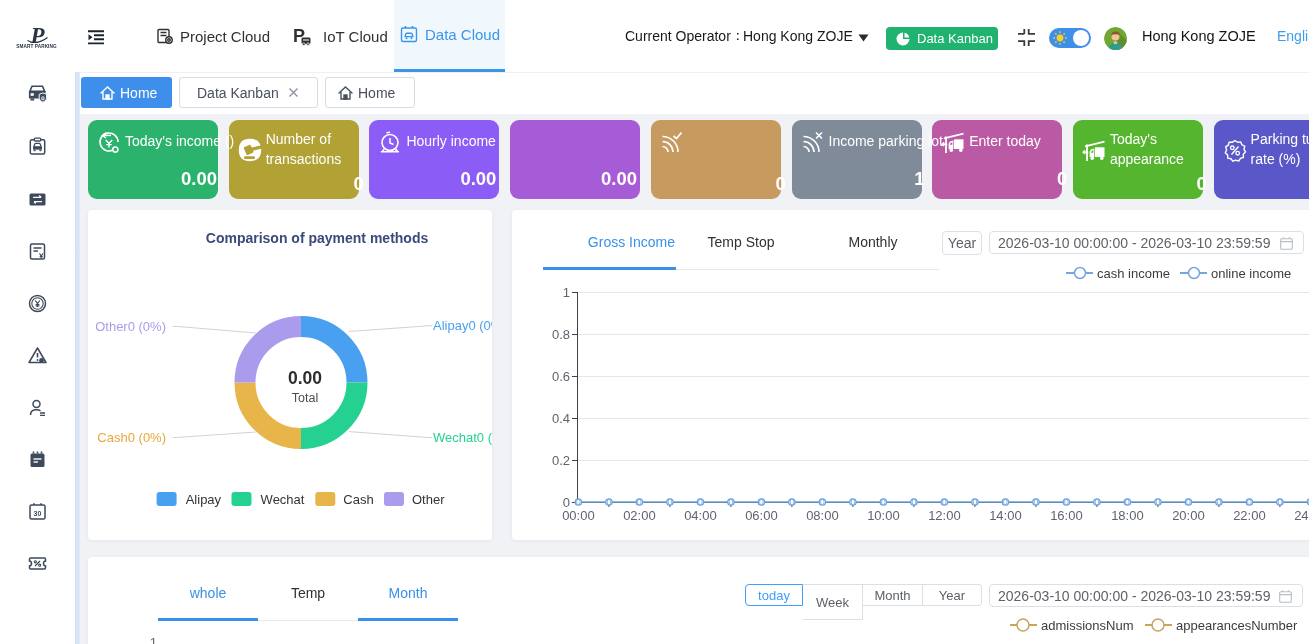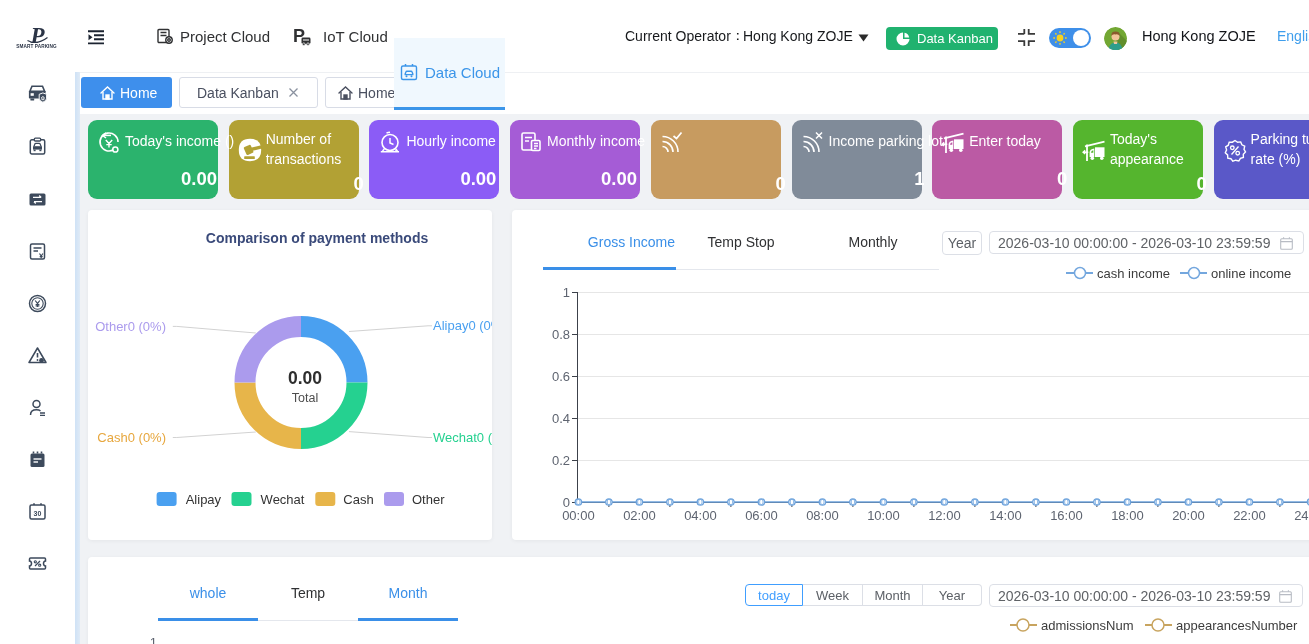--- a/index.html
+++ b/index.html
@@ -17,7 +17,7 @@
 
 #navbar { position:absolute; left:80px; top:0; width:1229px; height:72px; background:#fff; z-index:3; }
 .navitem { position:absolute; top:0; height:72px; display:flex; align-items:center; color:#303133; font-size:15px; }
-#dcloud { position:absolute; left:314px; top:0; width:111px; height:72px; background:#f0f8fe; border-bottom:3px solid #3b95e9; display:flex; align-items:center; justify-content:center; color:#3b95e9; font-size:15px;margin-top:38px; }
+#dcloud { position:absolute; left:314px; top:0; width:111px; height:72px; background:#f0f8fe; border-bottom:3px solid #3b95e9; display:flex; align-items:center; justify-content:center; color:#3b95e9; font-size:15px; }
 
 
 #tagsbar { position:absolute; left:80px; top:72px; width:1229px; height:42px; background:#fff; border-top:1px solid #eef0f3; z-index:2; }

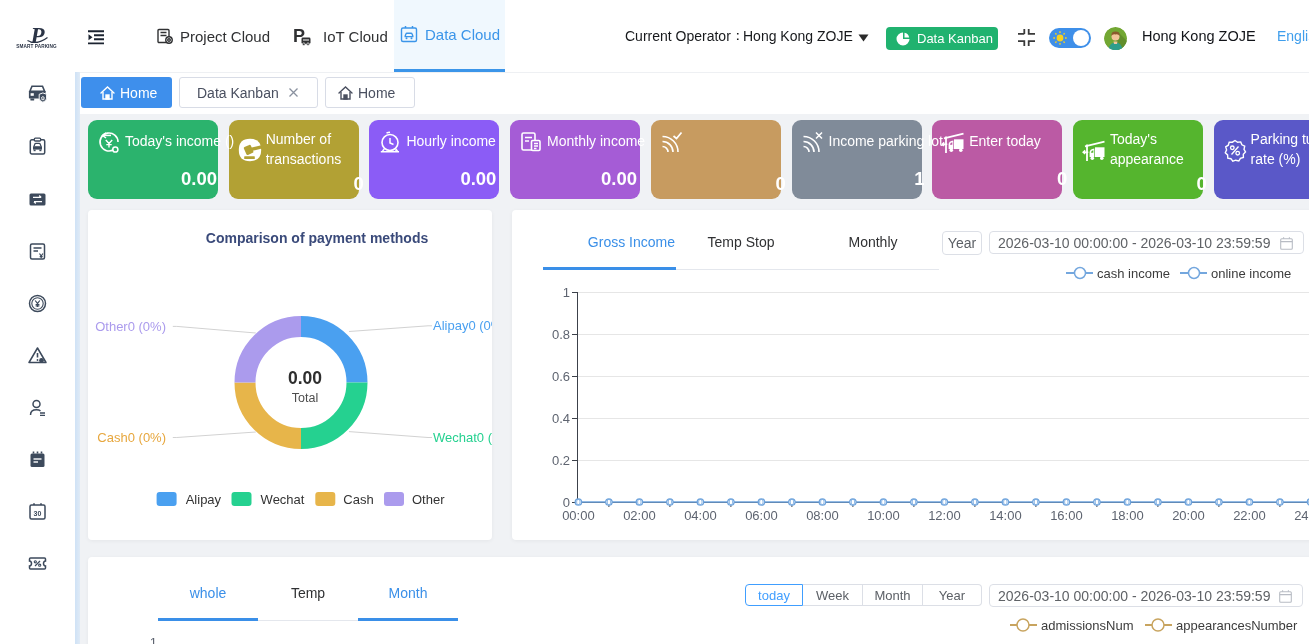--- a/index.html
+++ b/index.html
@@ -284,15 +284,6 @@
     <div class="cval" style="right:3px">0.00</div>
   </div>
   <div class="card" style="left:510.1px; background:#a55cd6">
-    <div class="crow">
-      <svg class="cic" viewBox="0 0 24 24" fill="none" stroke="#fff" stroke-width="1.6">
-        <rect x="3" y="3" width="13" height="17" rx="1.5"></rect>
-        <path d="M6 7.5 L13 7.5 M6 11 L10 11" stroke-width="1.5"></path>
-        <rect x="12.5" y="10.5" width="8.5" height="10" rx="1.2" fill="#a55cd6"></rect>
-        <path d="M15 13.5 L19 13.5 M15 16 L19 16 M15 18.5 L17.5 18.5" stroke-width="1.3"></path>
-      </svg>
-      <div class="ctitle">Monthly income</div>
-    </div>
     <div class="cval" style="right:3px">0.00</div>
   </div>
   <div class="card" style="left:650.8px; background:#c79b60">

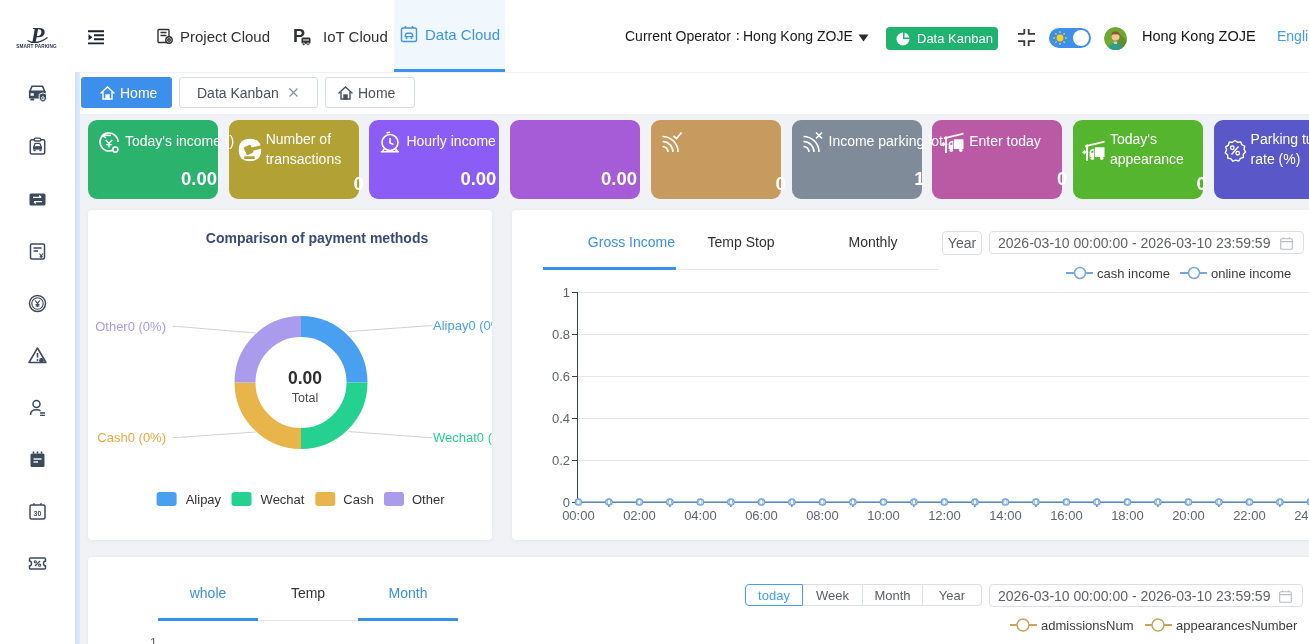--- a/index.html
+++ b/index.html
@@ -506,7 +506,7 @@
     <div class="abs" style="left:270px; top:61px; width:100px; height:3px; background:#3a8fe8;"></div>
     <div class="abs" style="left:657px; top:27px; display:flex;">
       <div style="width:58px; height:22px; border:1px solid #409eff; border-radius:4px 0 0 4px; color:#409eff; font-size:13px; display:flex; align-items:center; justify-content:center; background:#fff; position:relative; z-index:1;">today</div>
-      <div style="width:60px; height:22px; border:1px solid #dcdfe6; border-left:none; color:#5c6066; font-size:13px; display:flex; align-items:center; justify-content:center; background:#fff;">Week</div>
+      <div style="width:60px; height:36px; border:1px solid #dcdfe6; border-left:none; color:#5c6066; font-size:13px; display:flex; align-items:center; justify-content:center; background:#fff;">Week</div>
       <div style="width:60px; height:22px; border:1px solid #dcdfe6; border-left:none; color:#5c6066; font-size:13px; display:flex; align-items:center; justify-content:center; background:#fff;">Month</div>
       <div style="width:59px; height:22px; border:1px solid #dcdfe6; border-left:none; border-radius:0 4px 4px 0; color:#5c6066; font-size:13px; display:flex; align-items:center; justify-content:center; background:#fff;">Year</div>
     </div>

